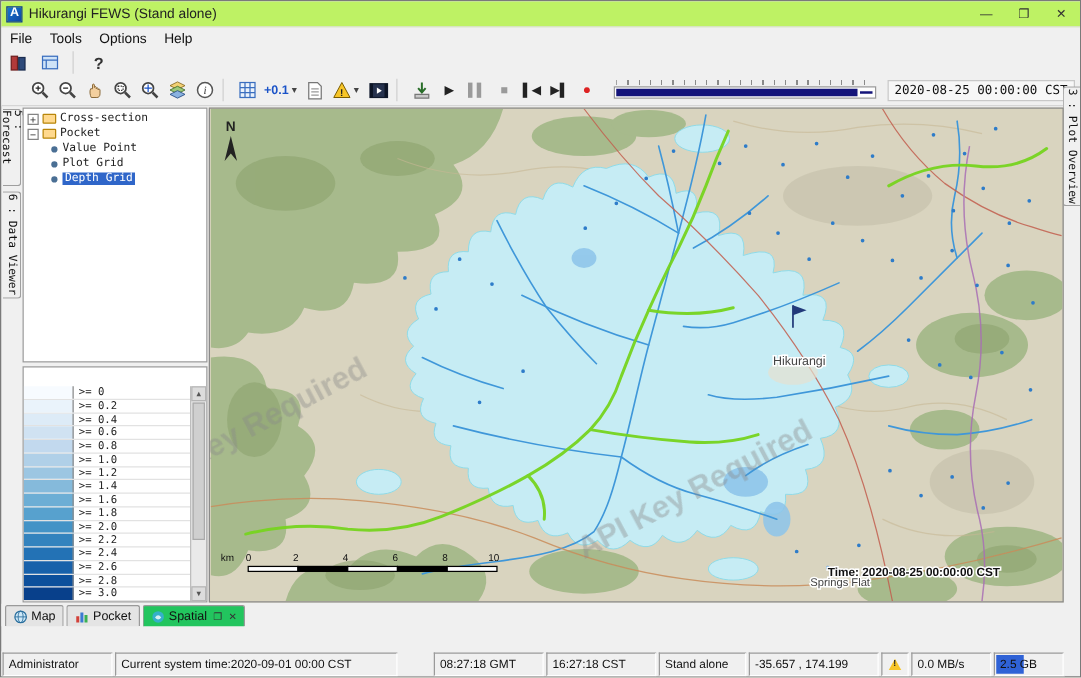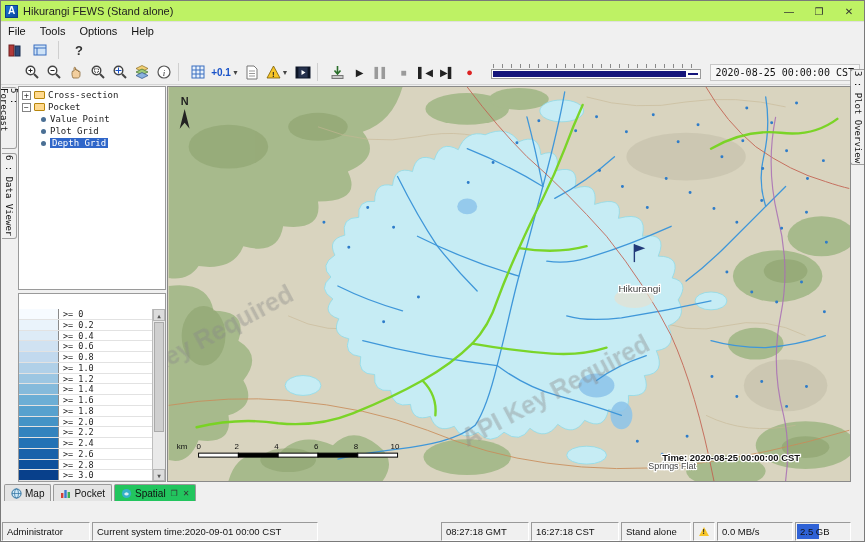--- a/index.html
+++ b/index.html
@@ -529,6 +529,7 @@
     <span class="seg" style="width:88px">08:27:18 GMT</span>
     <span class="seg" style="width:88px">16:27:18 CST</span>
     <span class="seg" style="width:70px">Stand alone</span>
+    <span class="seg" style="width:104px">-35.657 , 174.199</span>
     <span class="seg" style="width:22px; justify-content:center">
       <span class="warn-tri"></span>
     </span>

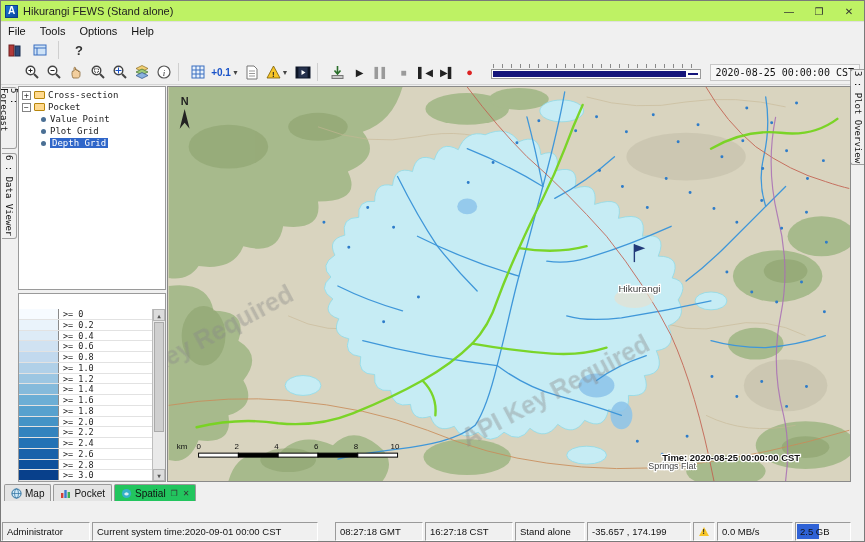--- a/index.html
+++ b/index.html
@@ -533,7 +533,7 @@
     <span class="seg" style="width:22px; justify-content:center">
       <span class="warn-tri"></span>
     </span>
-    <span class="seg" style="width:76px">0.0 MB/s</span>
+    <span class="seg" style="width:64px">0.0 MB/s</span>
     <span class="seg mem-seg">
       <span class="mem-fill"></span>
       <span class="mem-text">2.5 GB</span>

